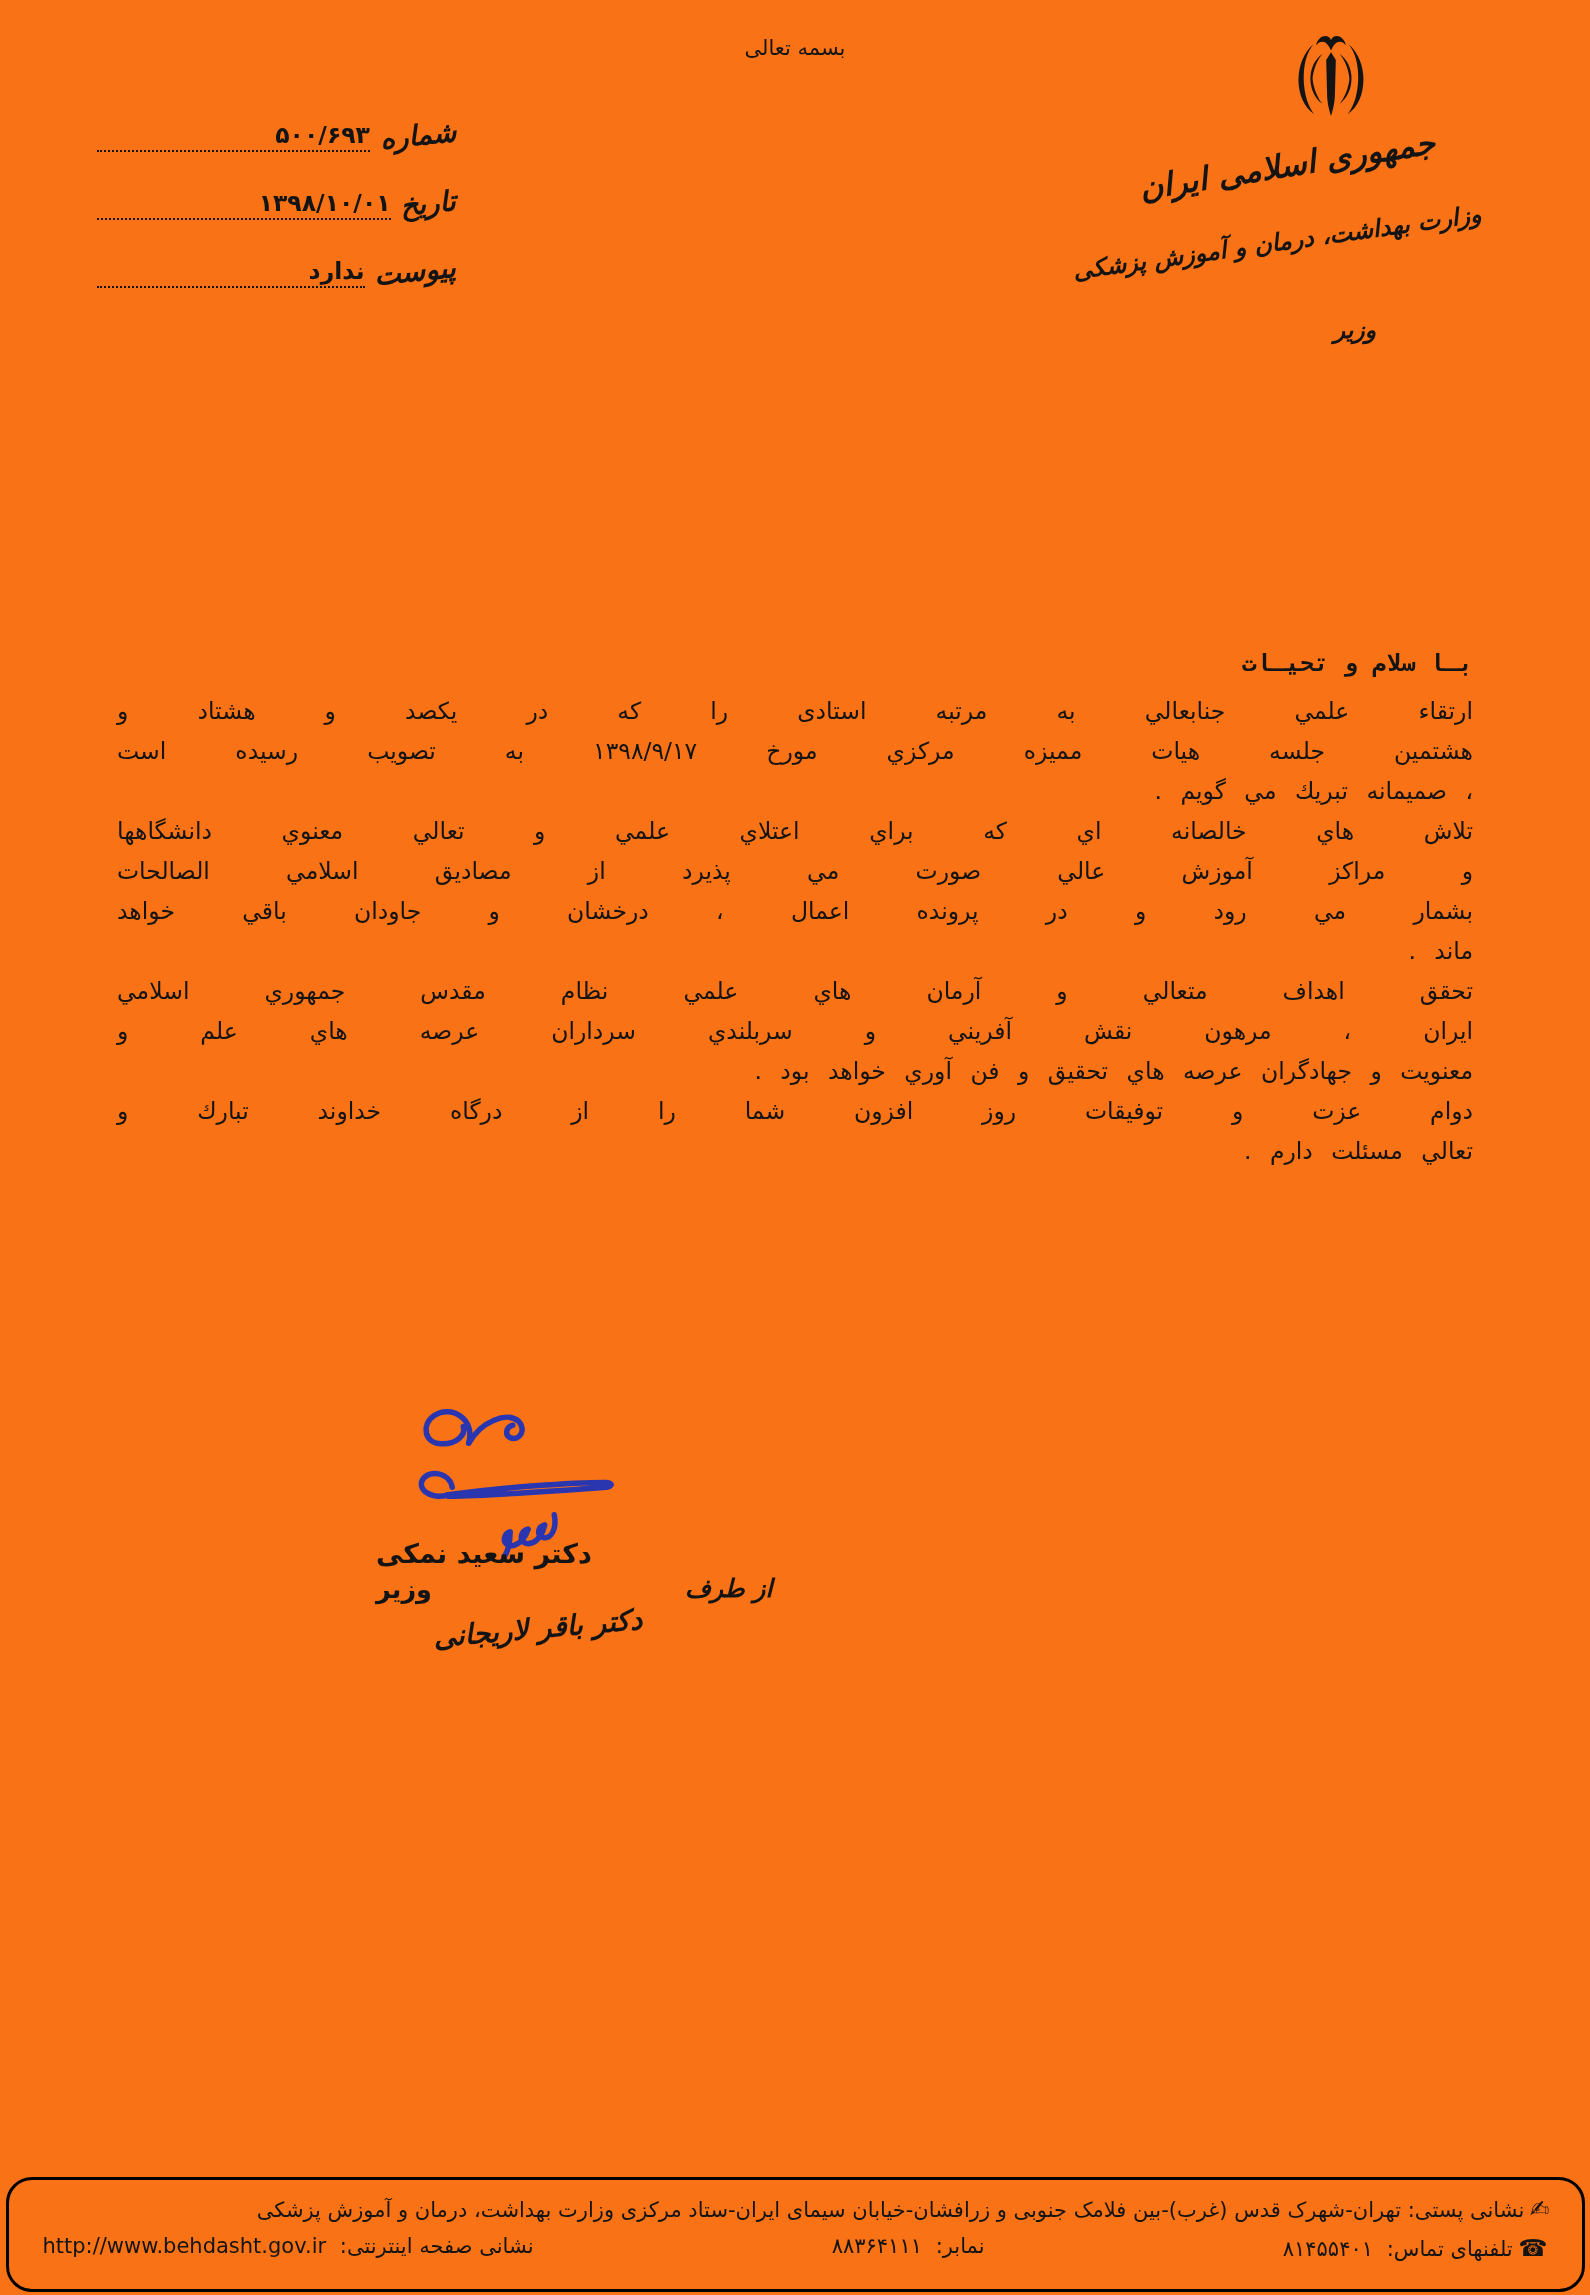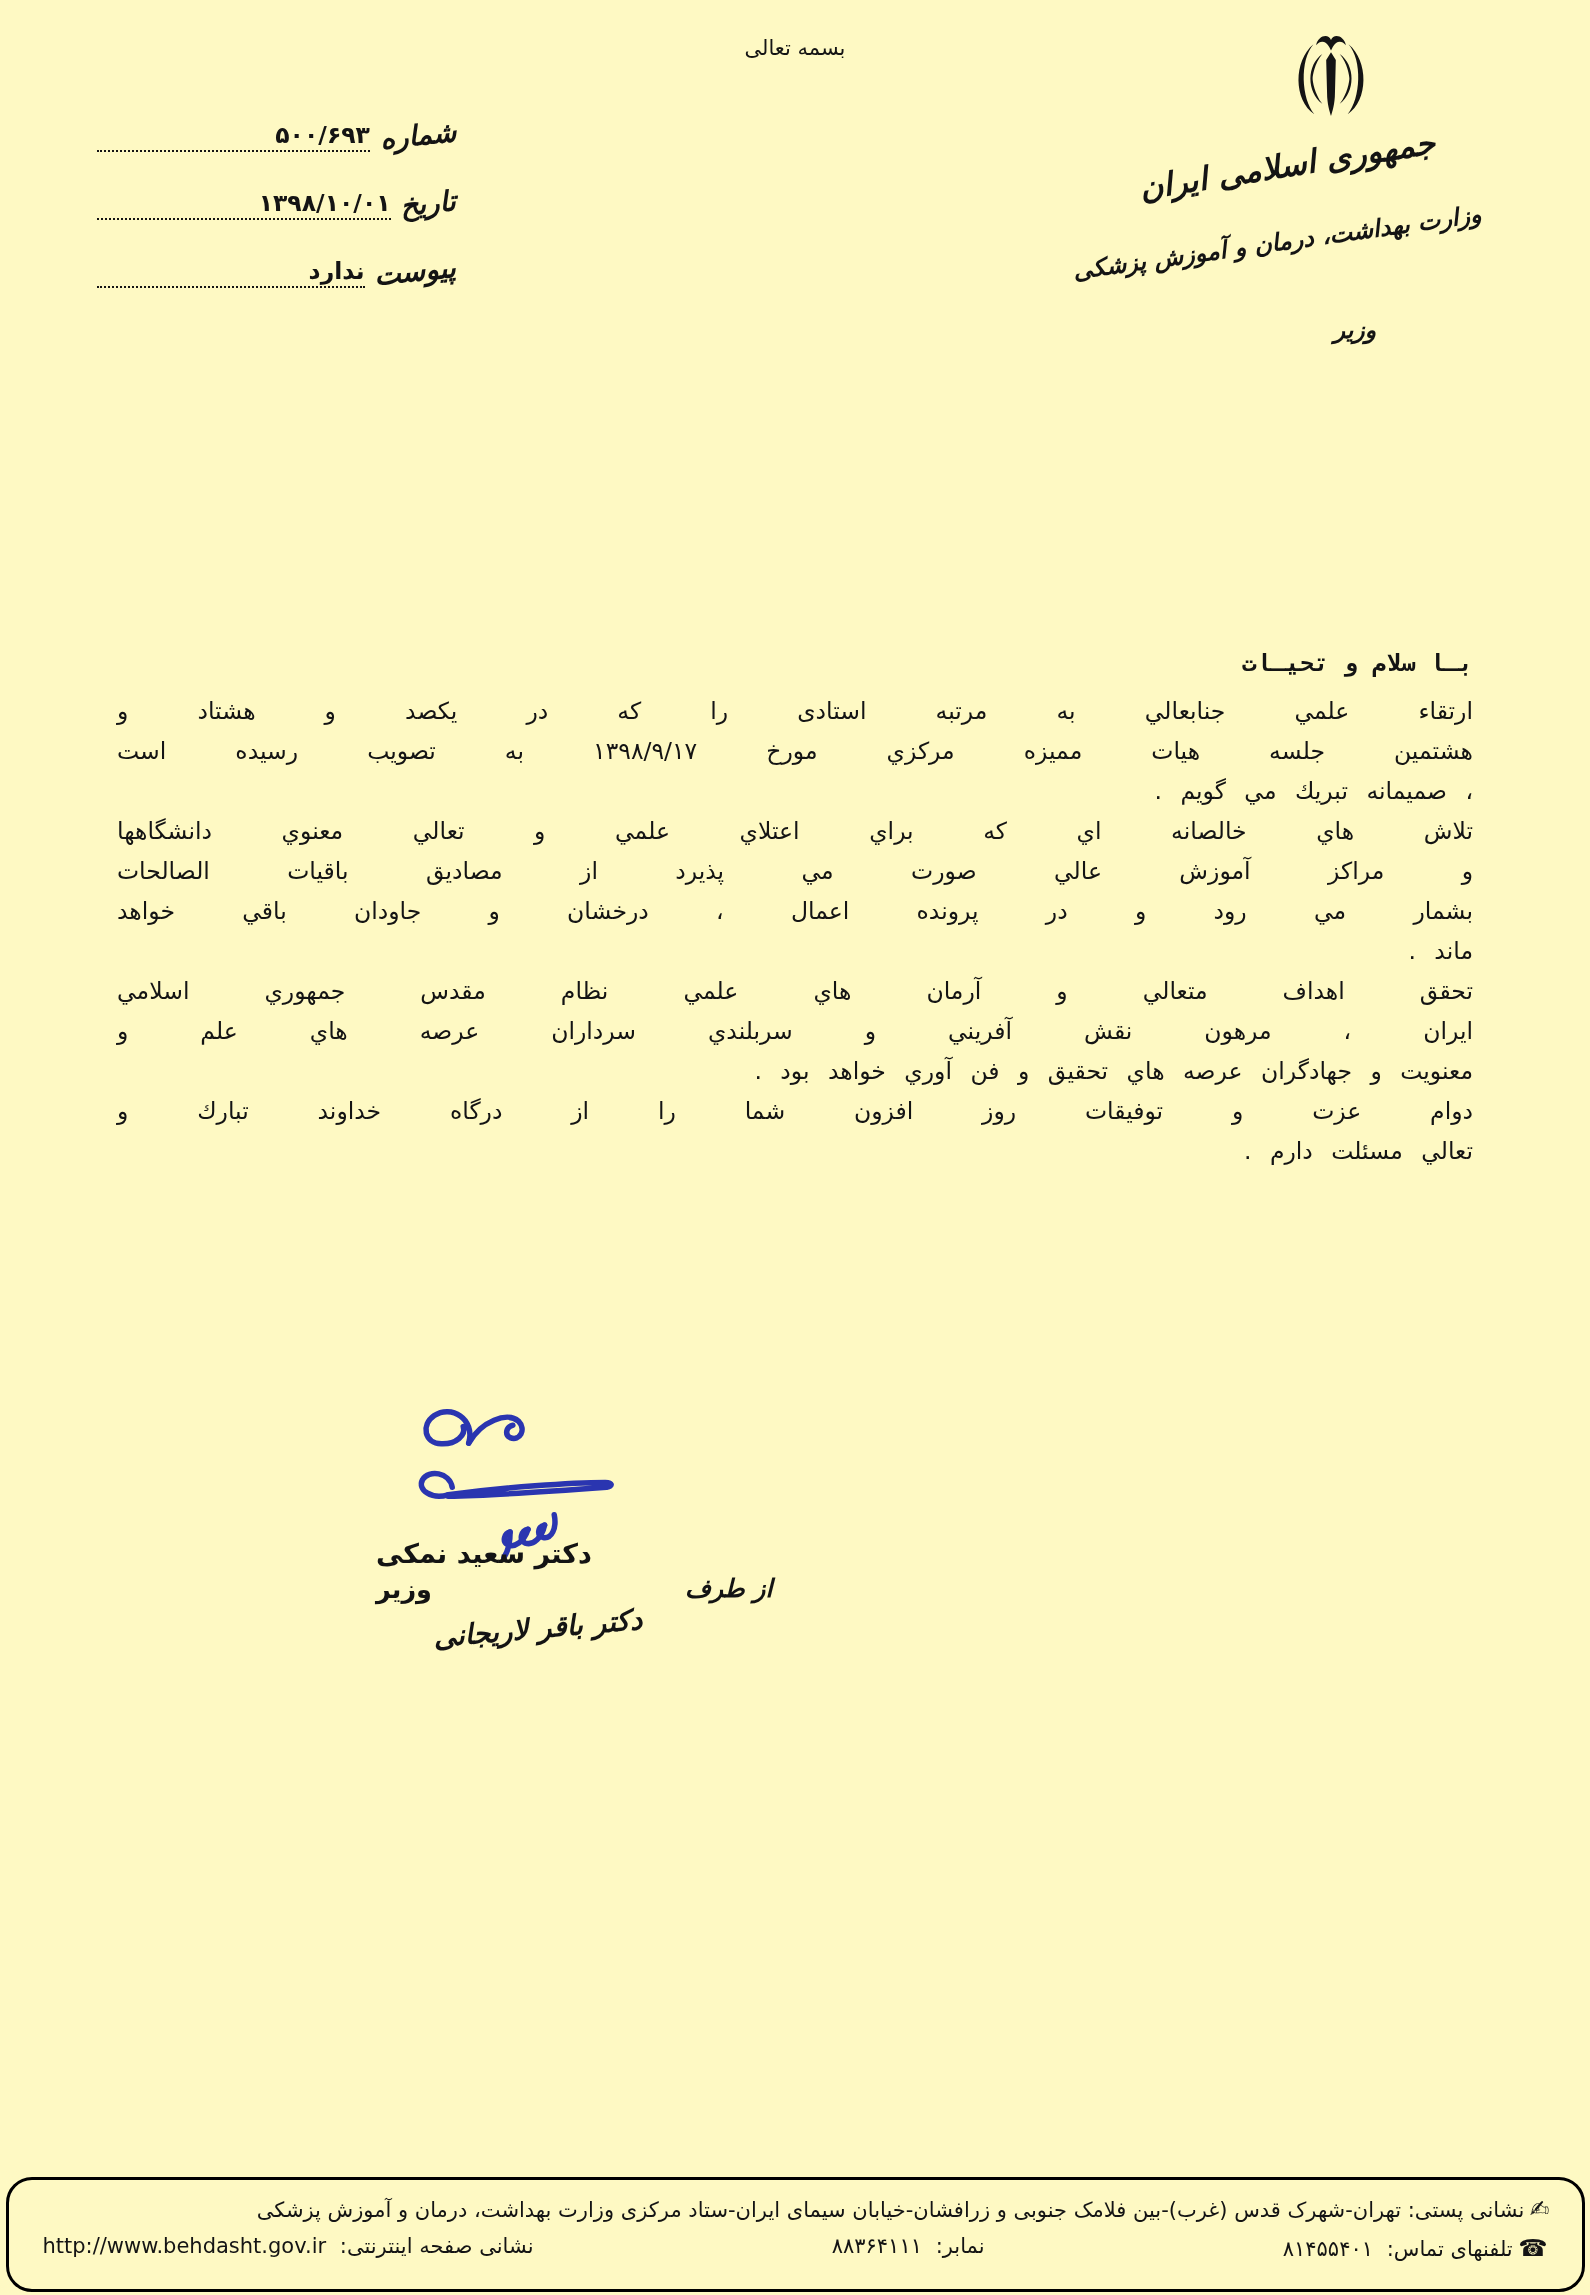--- a/index.html
+++ b/index.html
@@ -4,7 +4,7 @@
 <style>
   html,body { margin:0; padding:0; background:#ffffff; }
   .page {
-    position:relative; width:1590px; height:2295px; background:#fef9c3;
+    position:relative; width:1590px; height:2295px; background:#f97316;
     font-family:"DejaVu Sans", sans-serif; color:#141414; overflow:hidden;
     direction:rtl;
   }

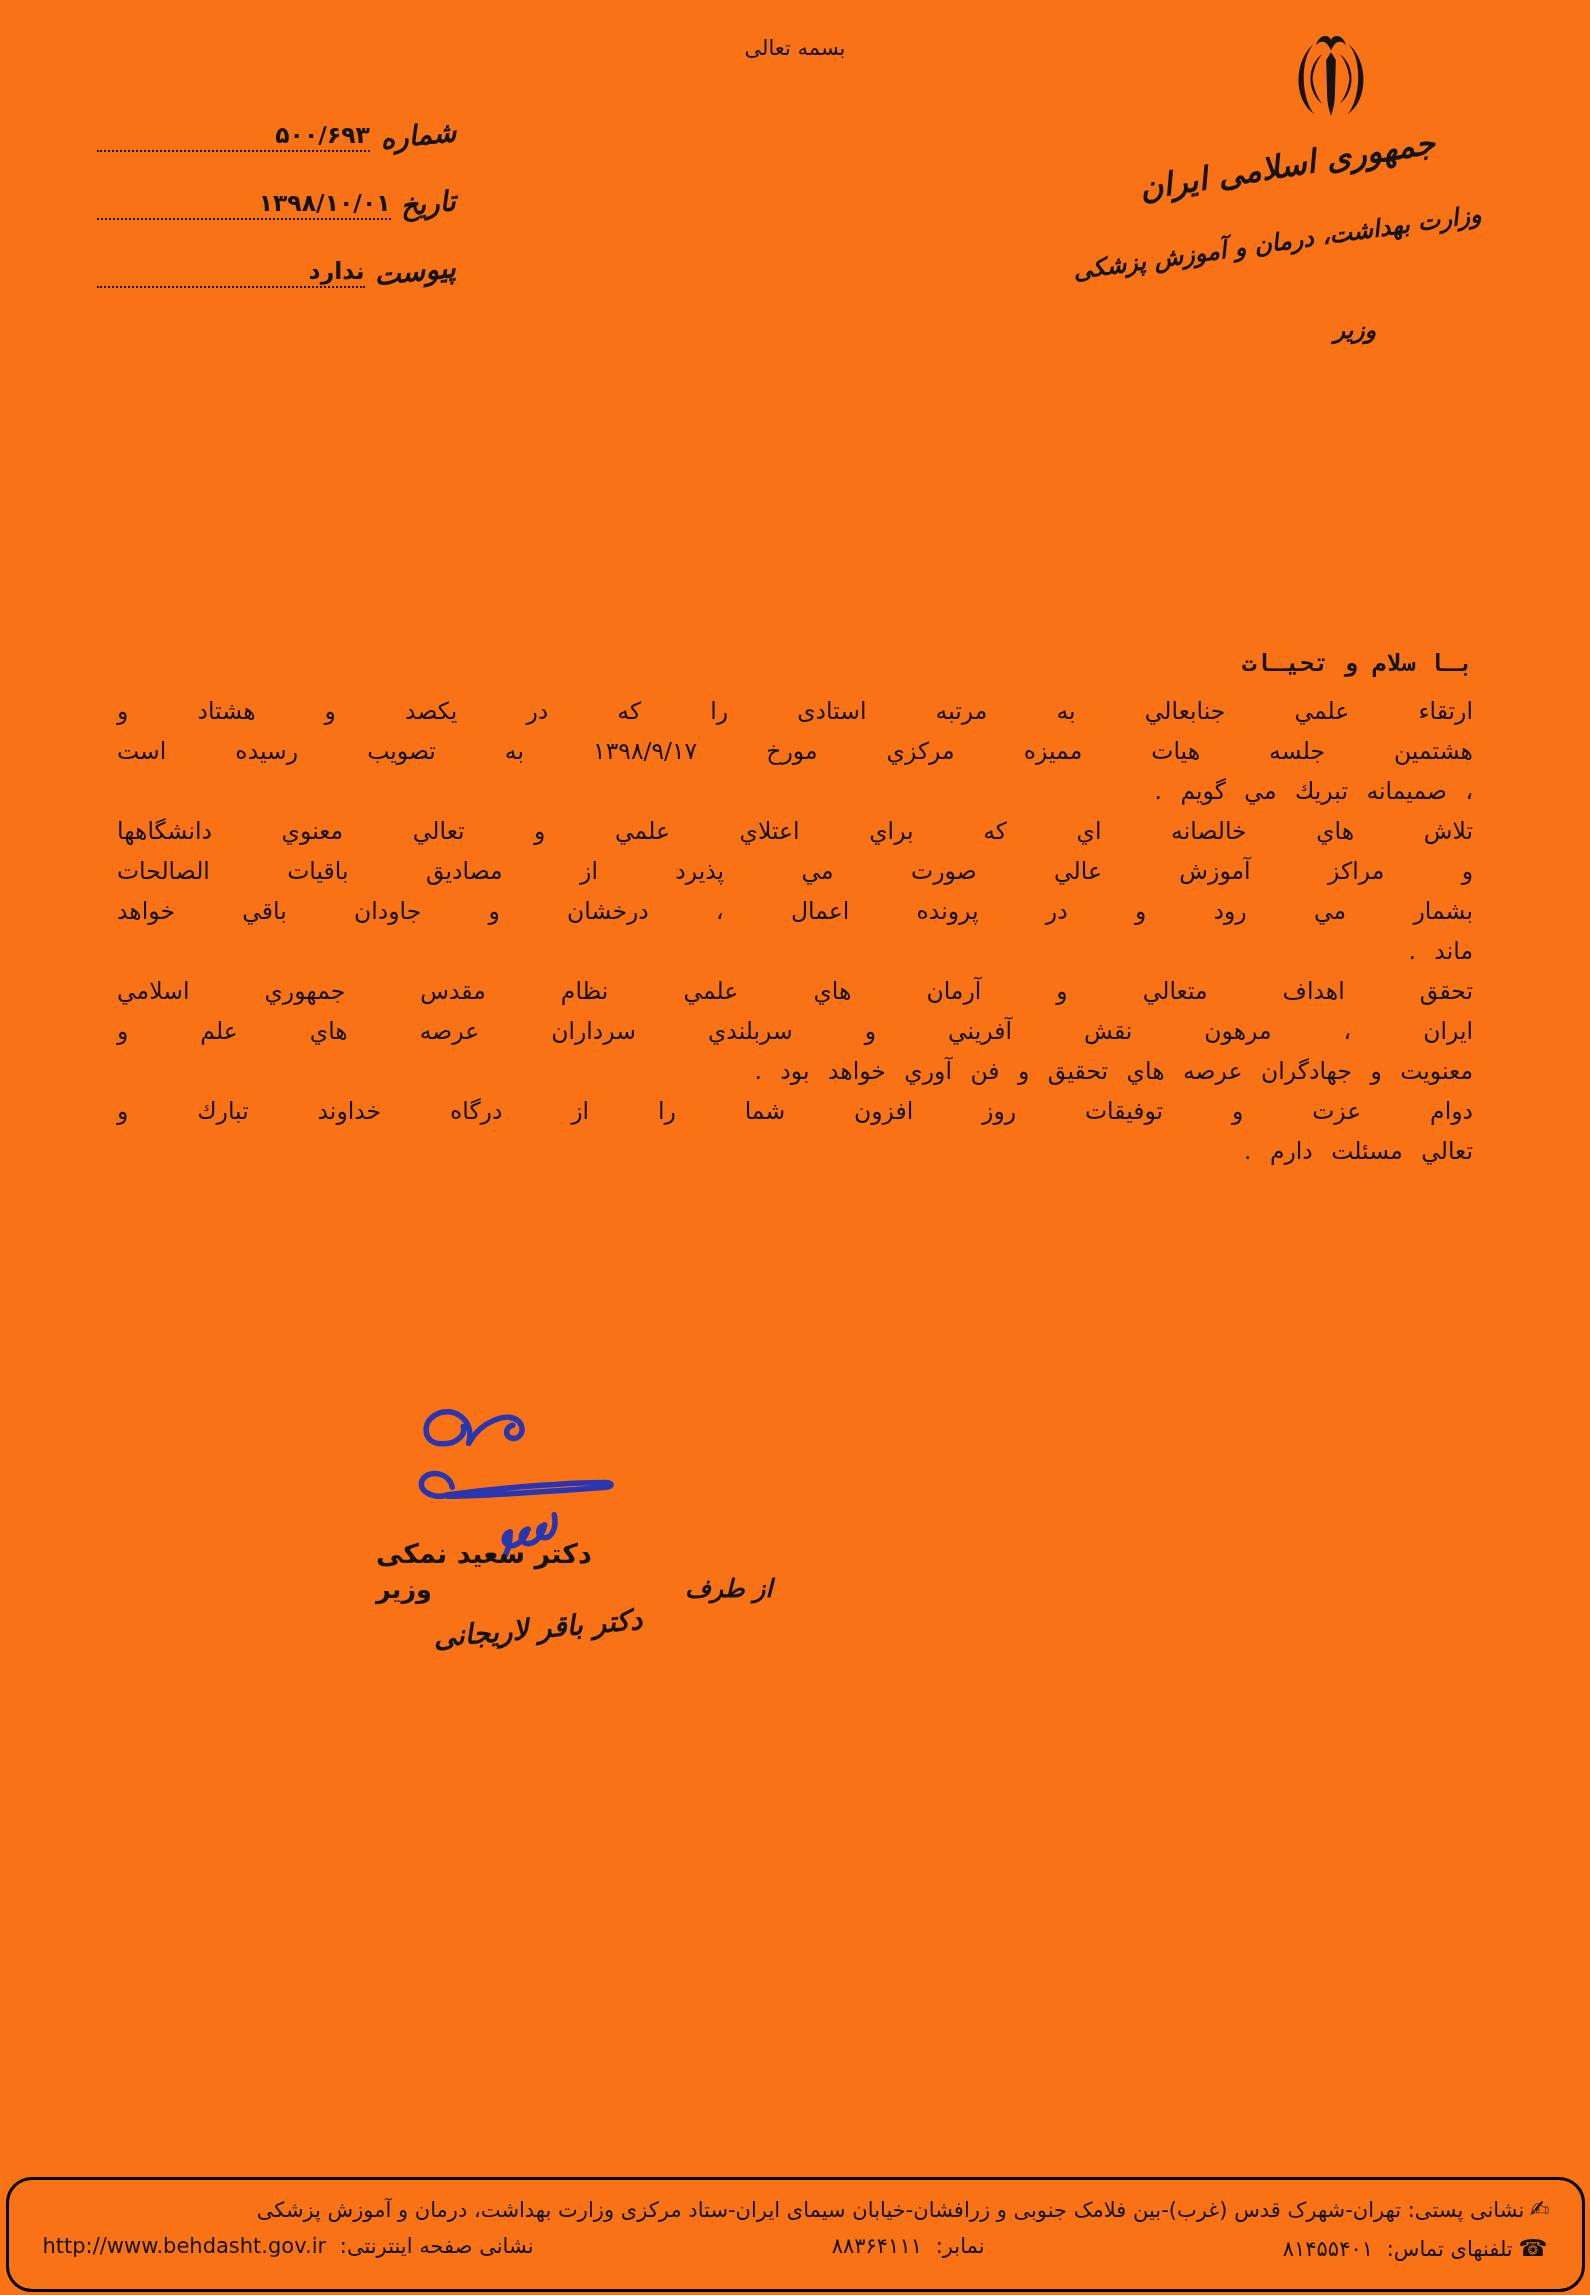--- a/index.html
+++ b/index.html
@@ -108,7 +108,7 @@
     <div class="jline">هشتمین جلسه هیات ممیزه مرکزي مورخ ۱۳۹۸/۹/۱۷ به تصویب رسیده است</div>
     <div class="lline">، صمیمانه تبریك مي گویم .</div>
     <div class="jline">تلاش هاي خالصانه اي که براي اعتلاي علمي و تعالي معنوي دانشگاهها</div>
-    <div class="jline">و مراکز آموزش عالي صورت مي پذیرد از مصادیق باقیات الصالحات</div>
+    <div class="jline">و مراکز آموزش عالي صورت مي پذیرد از مصادیق اسلامي الصالحات</div>
     <div class="jline">بشمار مي رود و در پرونده اعمال ، درخشان و جاودان باقي خواهد</div>
     <div class="lline">ماند .</div>
     <div class="jline">تحقق اهداف متعالي و آرمان هاي علمي نظام مقدس جمهوري اسلامي</div>

